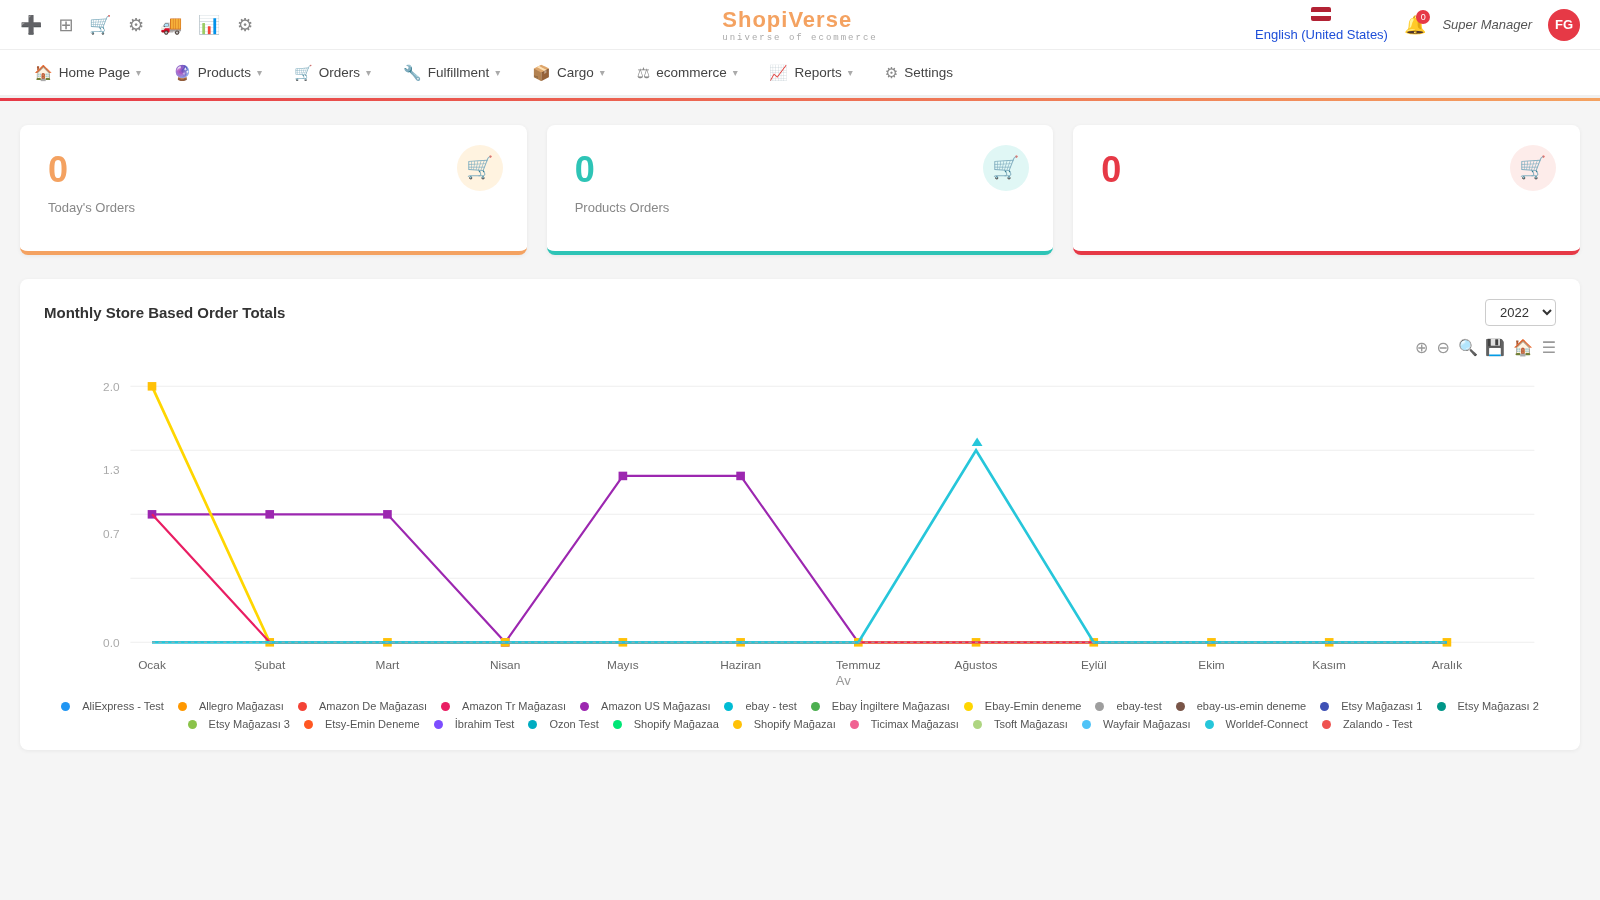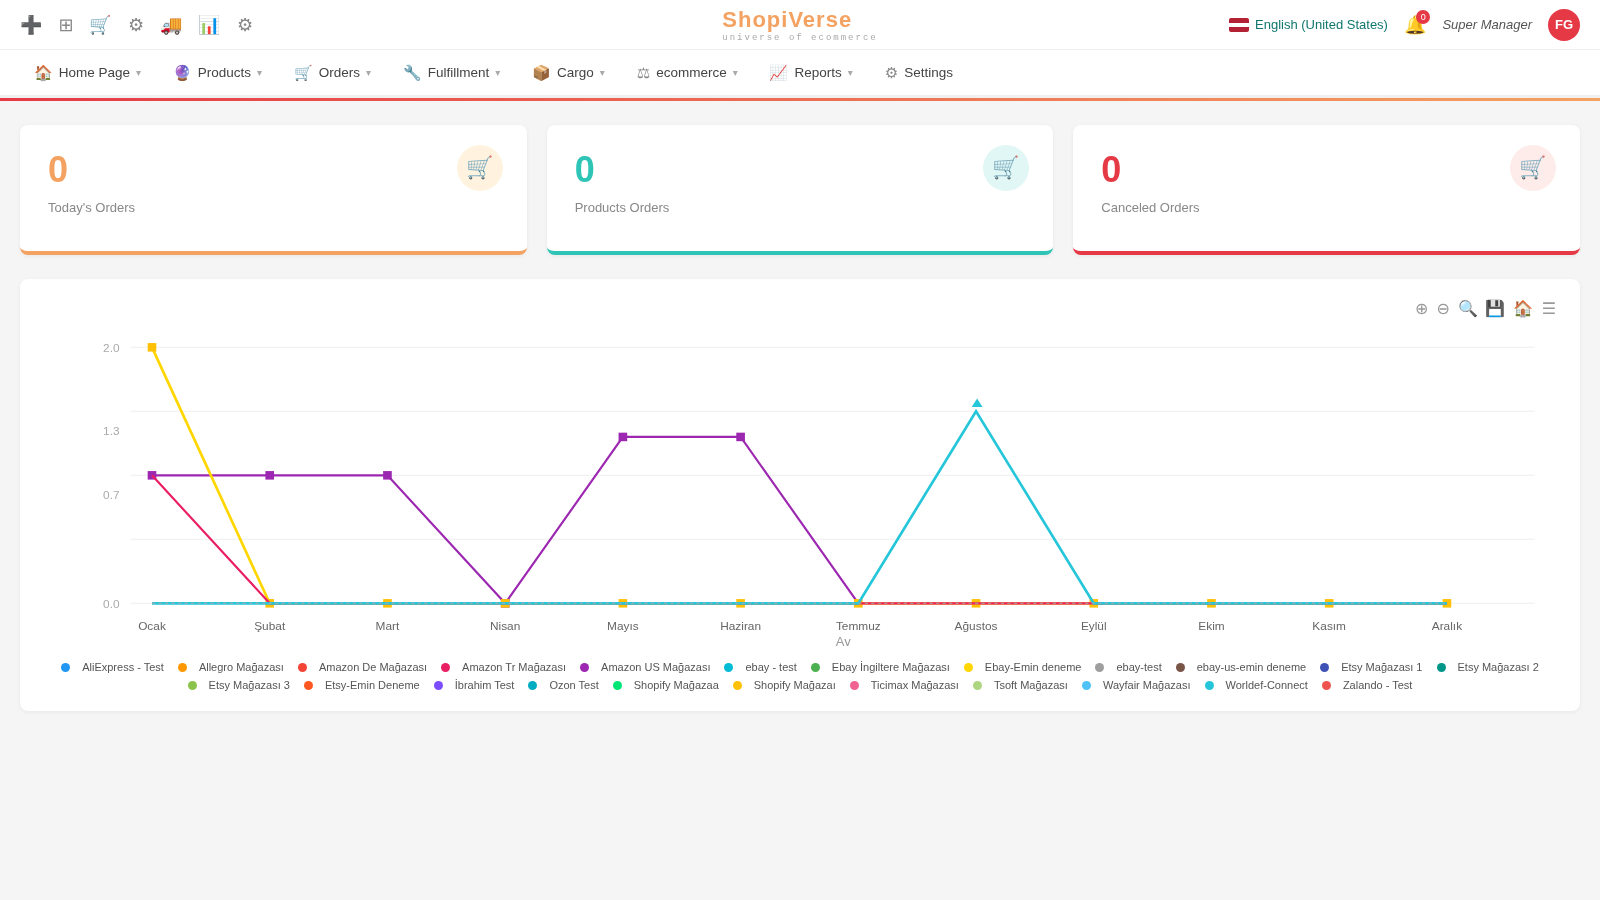--- a/index.html
+++ b/index.html
@@ -29,7 +29,7 @@
     .topbar-logo span { color: #f4a261; }
     .topbar-logo small { display: block; font-size: 9px; color: #aaa; font-weight: 400; text-align: center; letter-spacing: 2px; font-family: Liberation Mono, monospace; }
     .topbar-right { margin-left: auto; display: flex; align-items: center; gap: 16px; }
-    .lang-flag { display: flex; align-items: center; gap: 6px; font-size: 13px; color: #0f766e; }
+    .lang-flag { display: flex; align-items: center; gap: 6px; font-size: 13px; color: #1d4ed8; flex-direction: column; }
     .flag { width: 20px; height: 14px; background: linear-gradient(180deg, #B22234 33%, #fff 33%, #fff 66%, #B22234 66%); border-radius: 2px; position: relative; overflow: hidden; }
     .notif-bell { position: relative; font-size: 18px; color: #888; cursor: pointer; }
     .notif-badge { position: absolute; top: -4px; right: -4px; background: #e63946; color: #fff; border-radius: 50%; width: 14px; height: 14px; font-size: 9px; display: flex; align-items: center; justify-content: center; }

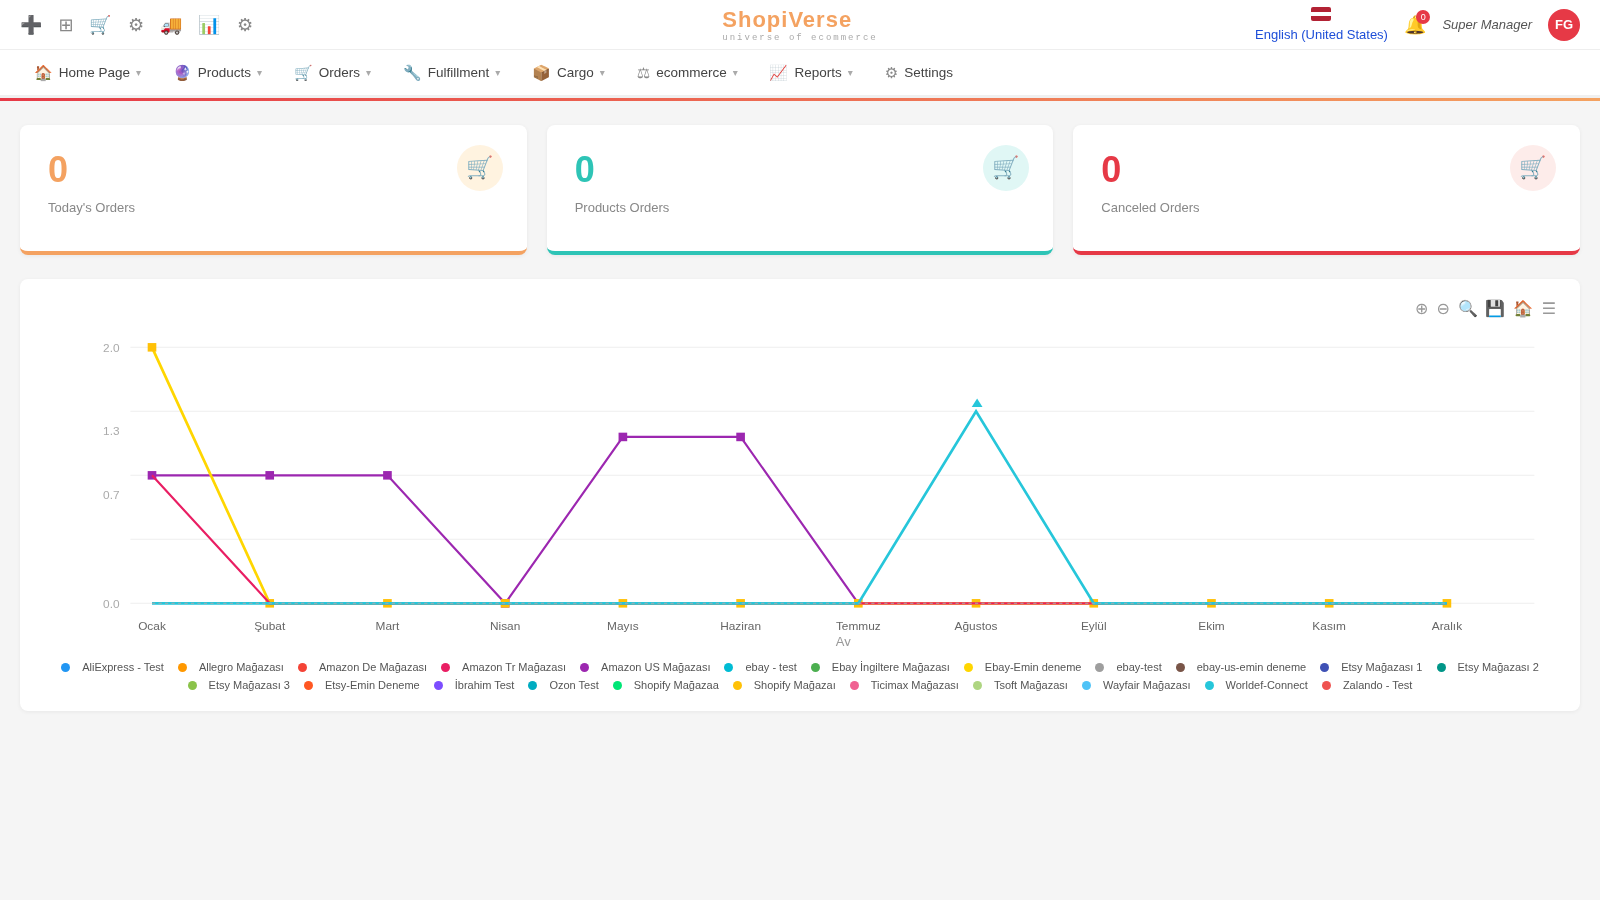--- a/index.html
+++ b/index.html
@@ -235,7 +235,6 @@
     <div class="stat-card red">
       <div class="stat-icon red">🛒</div>
       <div class="stat-value">0</div>
-      <div class="stat-label">Canceled Orders</div>
     </div>
   </div>
 

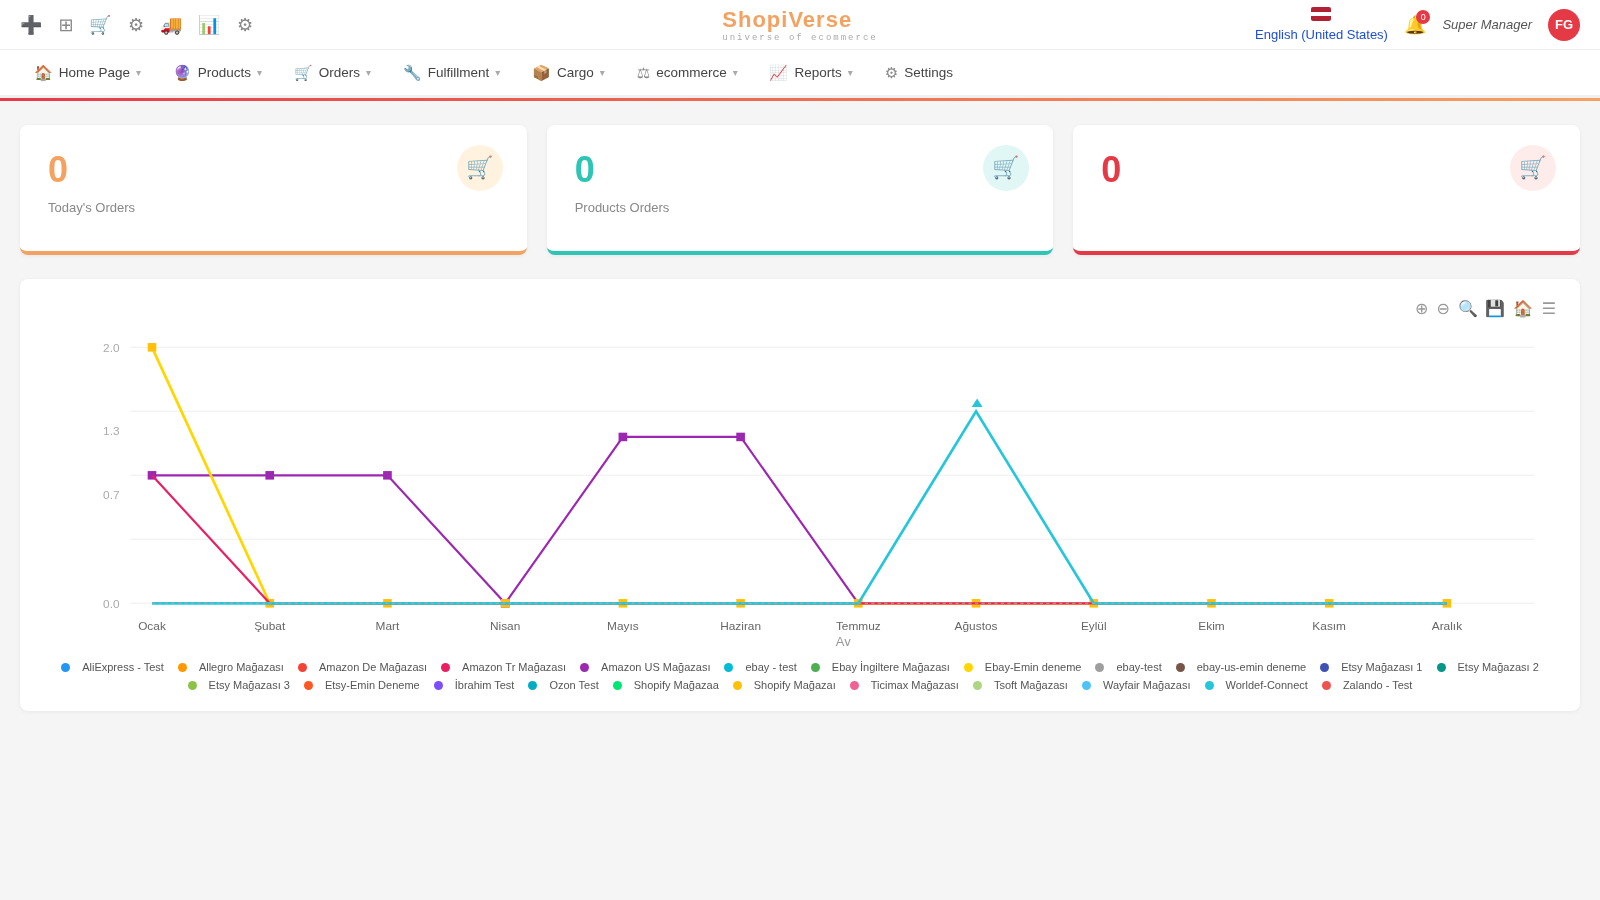--- a/index.html
+++ b/index.html
@@ -239,6 +239,15 @@
   </div>
 
   <div class="chart-section">
+    <div class="chart-header">
+      <span class="chart-title">Monthly Store Based Order Totals</span>
+      <select class="chart-year-select">
+        <option>2022</option>
+        <option>2021</option>
+        <option>2020</option>
+        <option>2023</option>
+      </select>
+    </div>
     <div class="chart-controls">
       <span title="Zoom In">⊕</span>
       <span title="Zoom Out">⊖</span>

